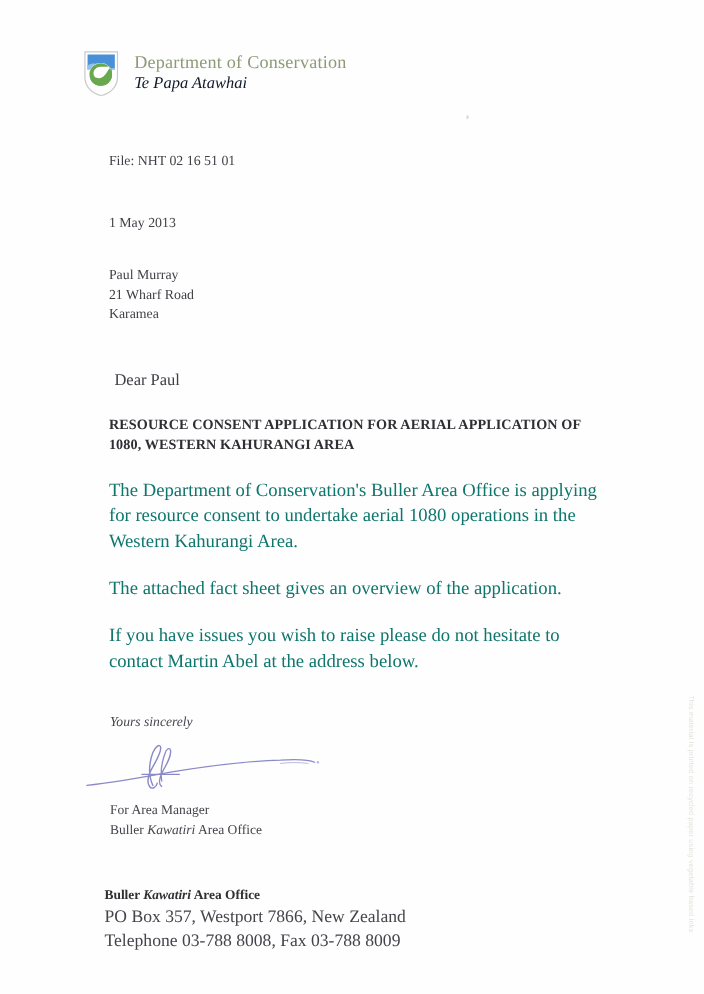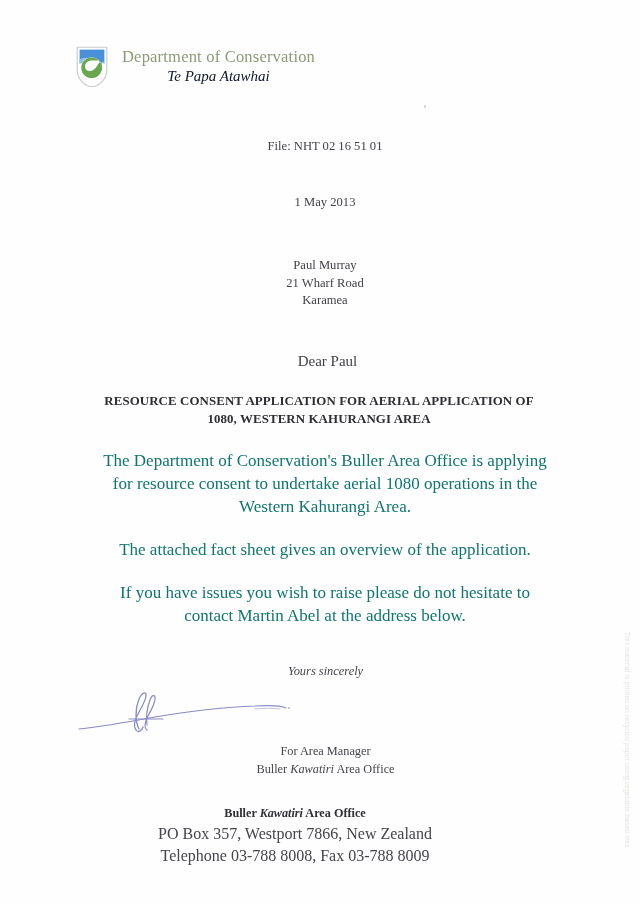--- a/index.html
+++ b/index.html
@@ -17,7 +17,6 @@
     height: 904px;
     background: #fefefe;
     overflow: hidden;
-    text-align: center;
   }
 
   

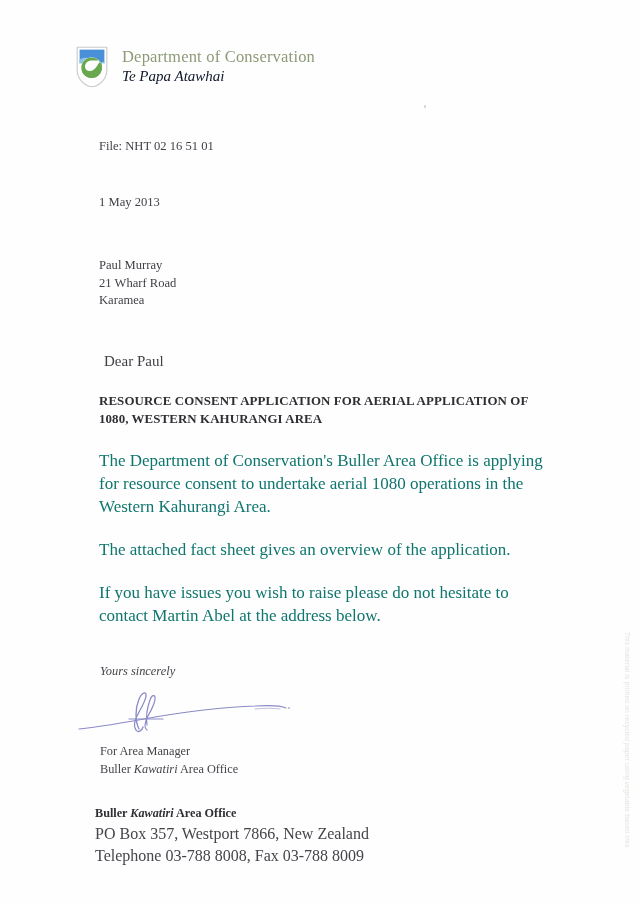--- a/index.html
+++ b/index.html
@@ -77,7 +77,7 @@
   .file-ref { margin-bottom: 0; }
   .date-line { margin-top: 40px; }
 
-  .addressee { margin-top: 46px; }
+  .addressee { margin-top: 31px; }
   .addressee .line { line-height: 1.42; }
 
   .salutation {

